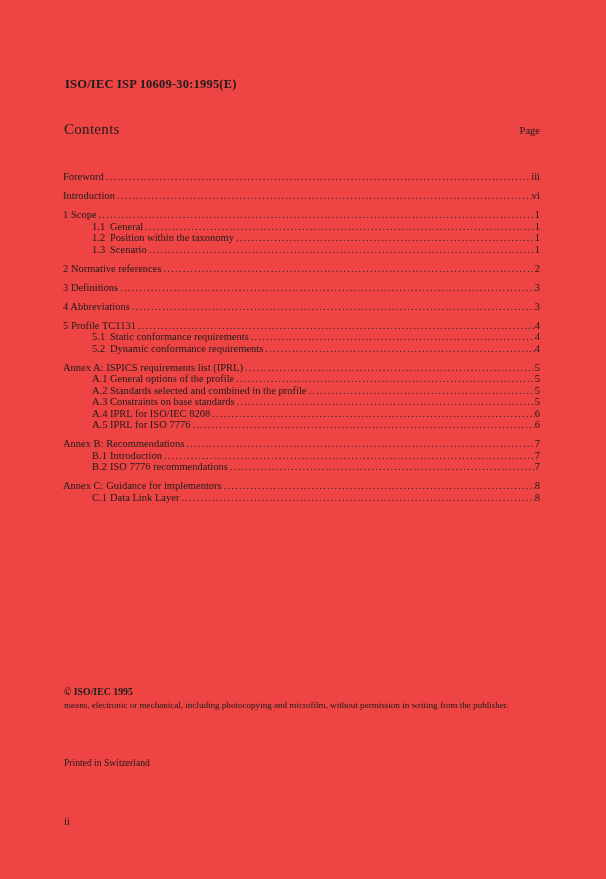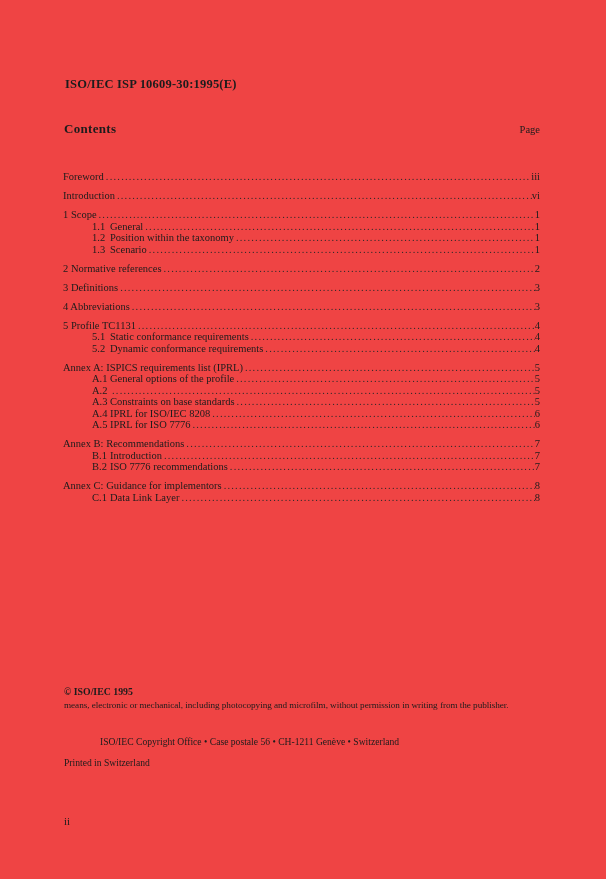--- a/index.html
+++ b/index.html
@@ -35,8 +35,8 @@
     align-items: baseline;
   }
   .contents-title {
-    font-size: 13px;
-    font-weight: bold;
+    font-size: 15px;
+    font-weight: normal;
     letter-spacing: 0.3px;
   }
   .page-label {

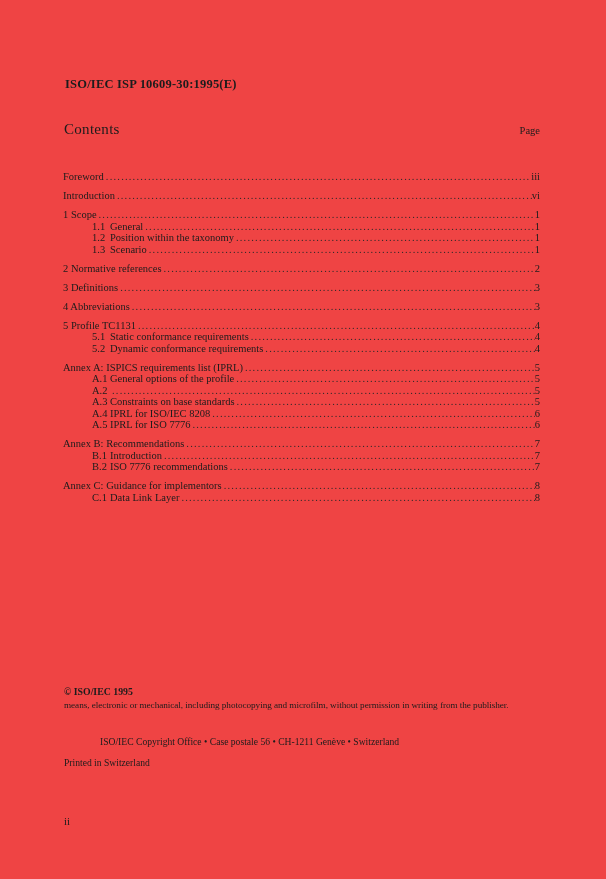--- a/index.html
+++ b/index.html
@@ -193,6 +193,7 @@
       </div>
       <div class="toc-row lvl1">
         <span class="toc-num">A.2</span>
+        <span class="toc-label">Standards selected and combined in the profile</span>
         <span class="toc-dots">............................................................................................................................................................................................................................................................................................................</span>
         <span class="toc-page">5</span>
       </div>

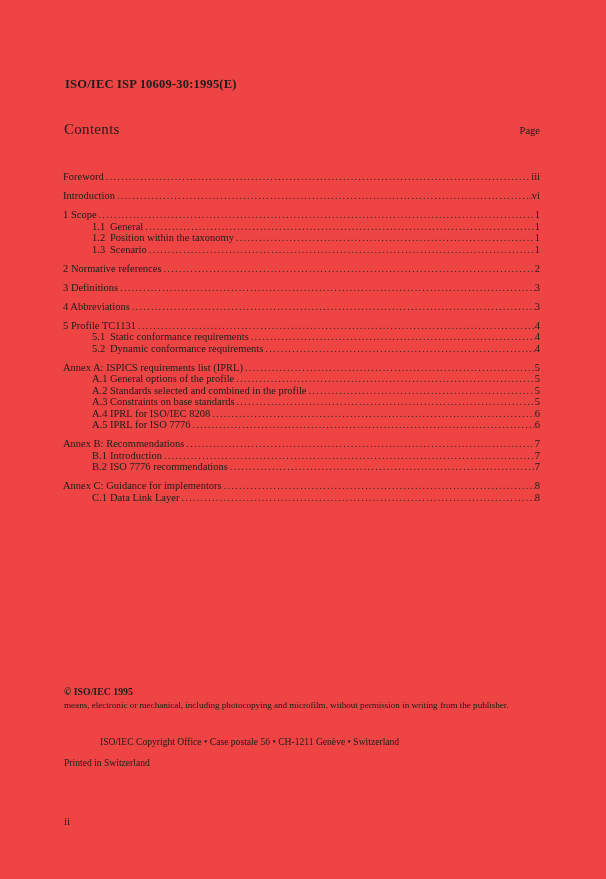--- a/index.html
+++ b/index.html
@@ -251,7 +251,6 @@
     <div>means, electronic or mechanical, including photocopying and microfilm, without permission in writing from the publisher.</div>
   </div>
 
-  <div class="address">ISO/IEC Copyright Office • Case postale 56 • CH-1211 Genève • Switzerland</div>
 
   <div class="printed">Printed in Switzerland</div>
 

